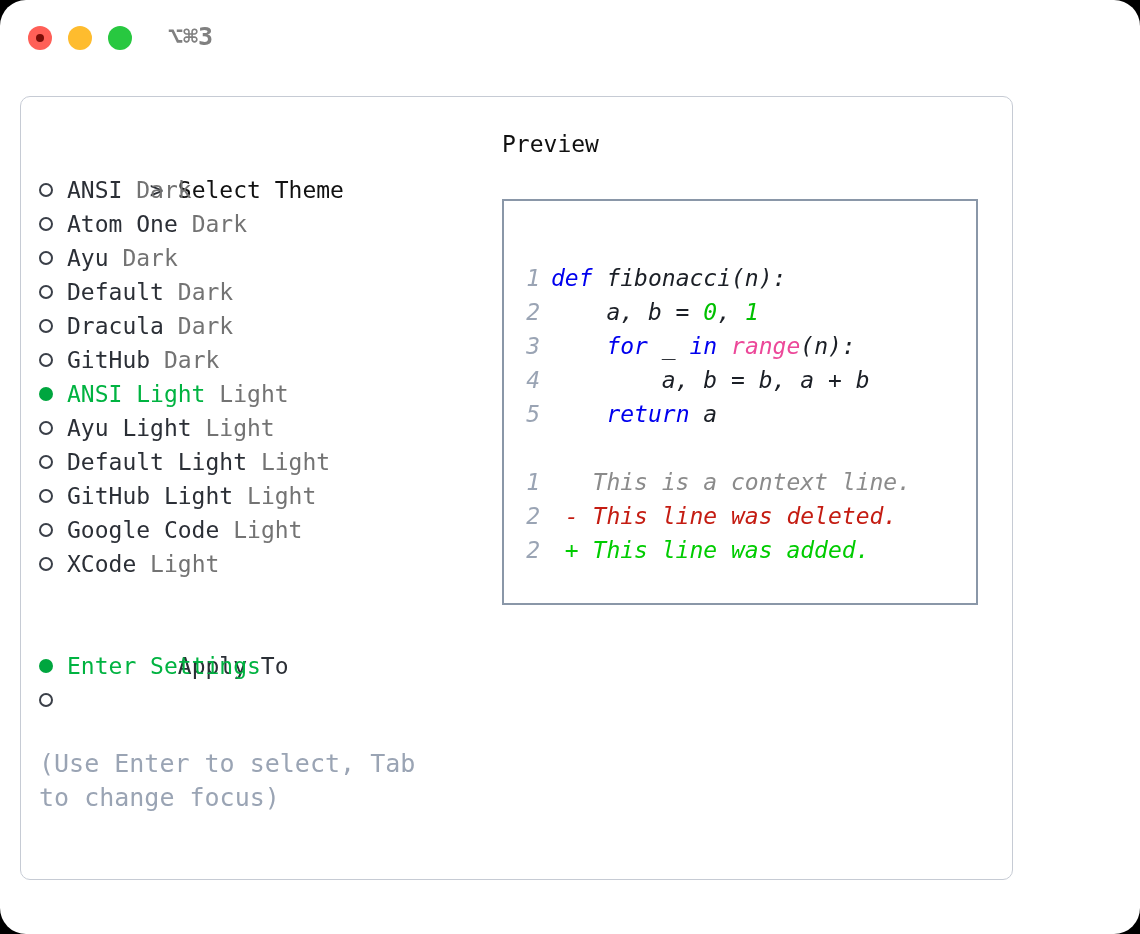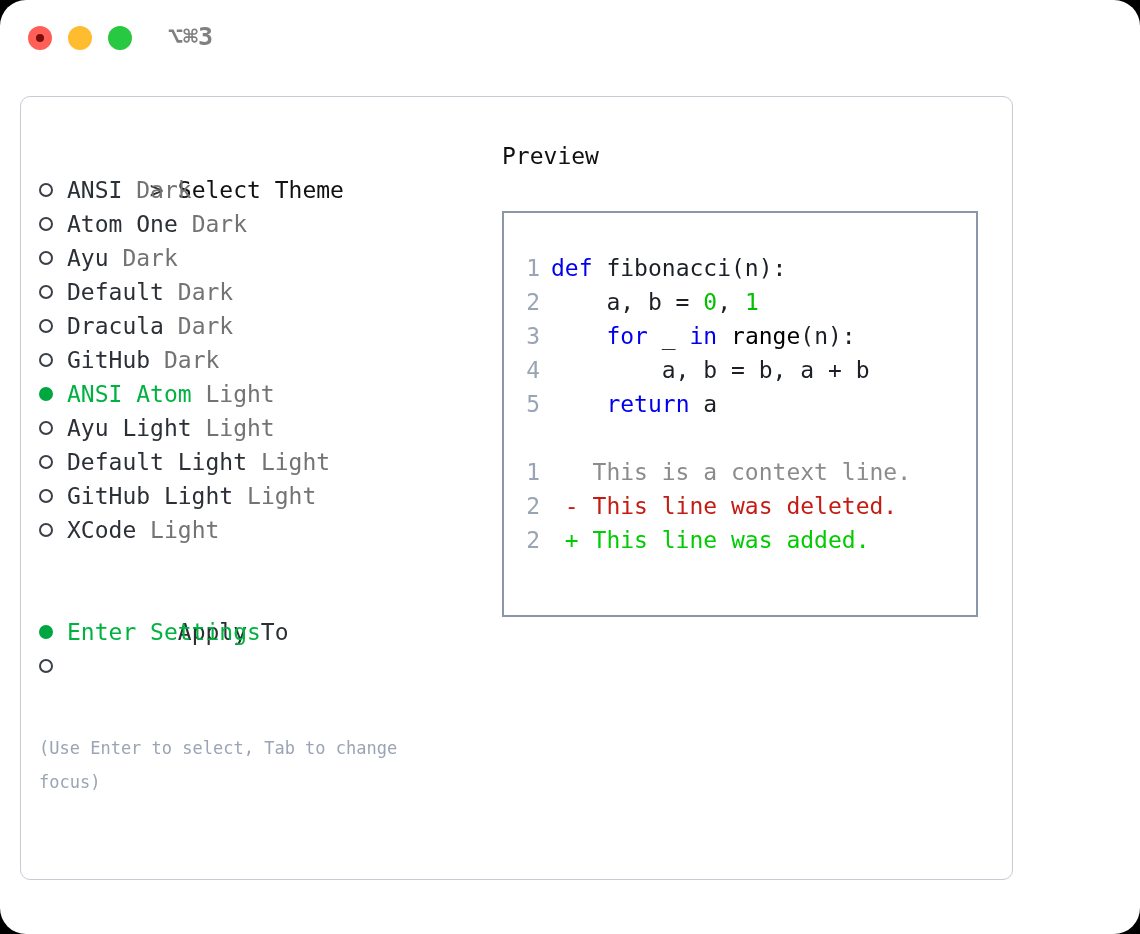--- a/index.html
+++ b/index.html
@@ -132,7 +132,7 @@
   .right-col {
     position: absolute;
     left: 481px;
-    top: 42px;
+    top: 30px;
     width: 490px;
   }
   .preview-title {

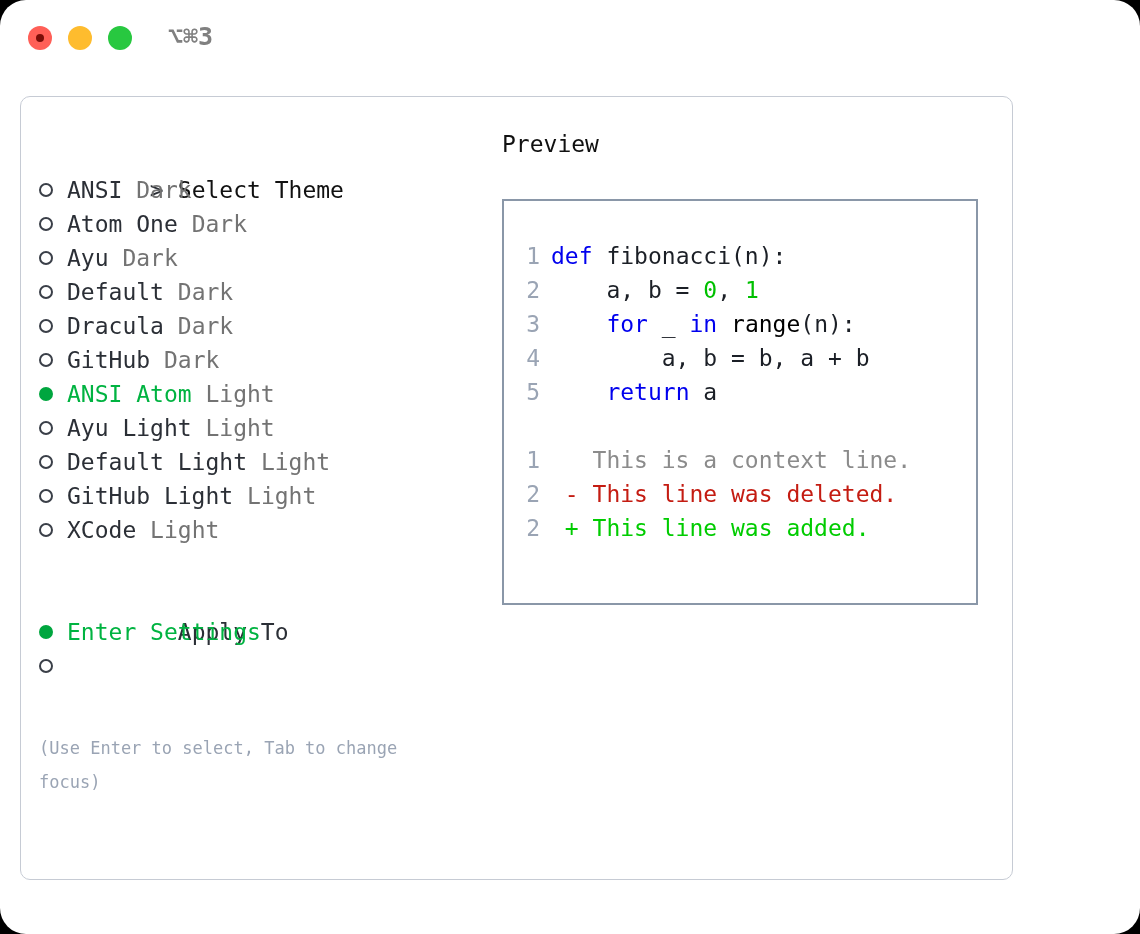--- a/index.html
+++ b/index.html
@@ -146,7 +146,8 @@
     height: 406px;
     border: 2px solid #8a97a8;
     box-sizing: border-box;
-    padding: 38px 0 0 14px;
+    padding: 60px 0 0 14px;
+    font-style: italic;
   }
   .code-line {
     font-size: 23px;

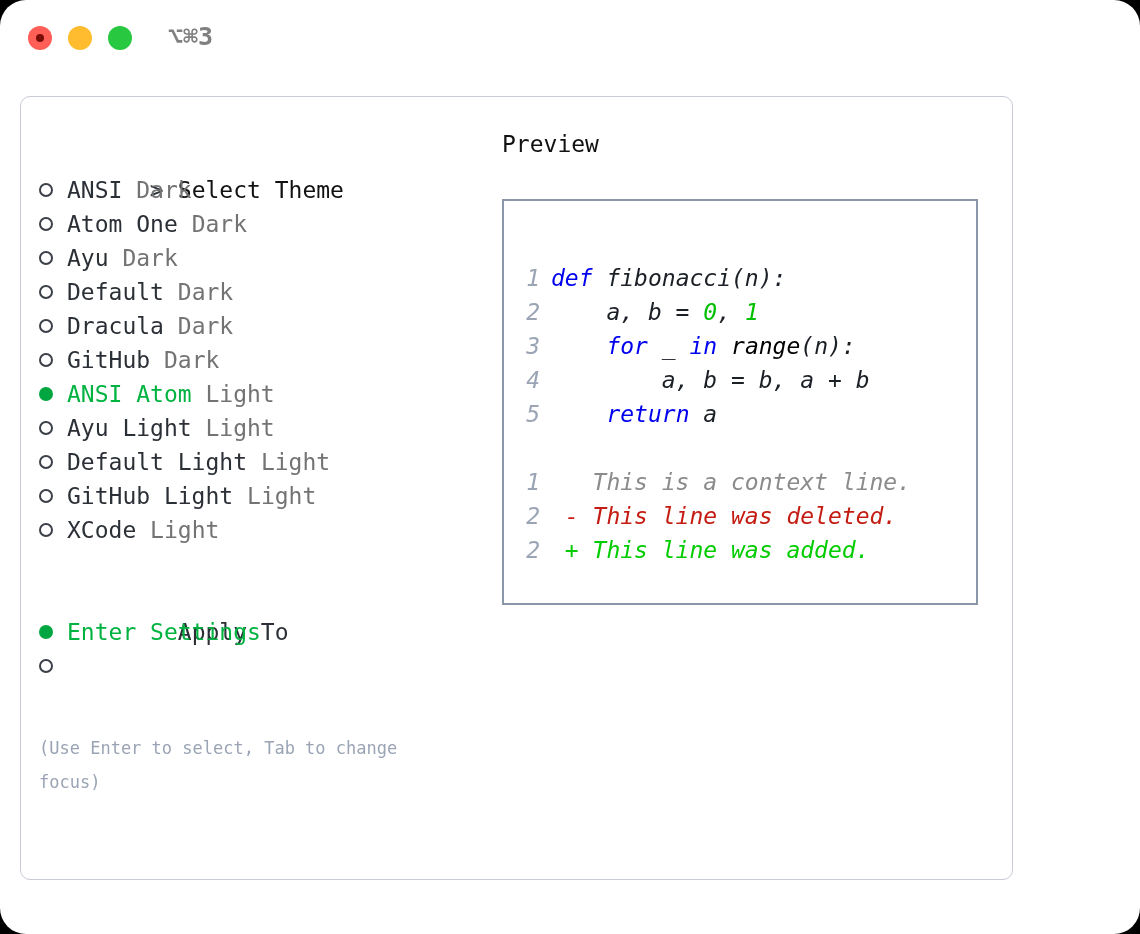--- a/index.html
+++ b/index.html
@@ -162,7 +162,7 @@
     margin-right: 11px;
   }
   .kw   { color: #0000ee; }
-  .fn   { color: #000000; }
+  .fn   { color: #ec4899; }
   .num  { color: #00c000; }
   .plain{ color: #1b1f26; }
   .ctx  { color: #8b8b8b; }

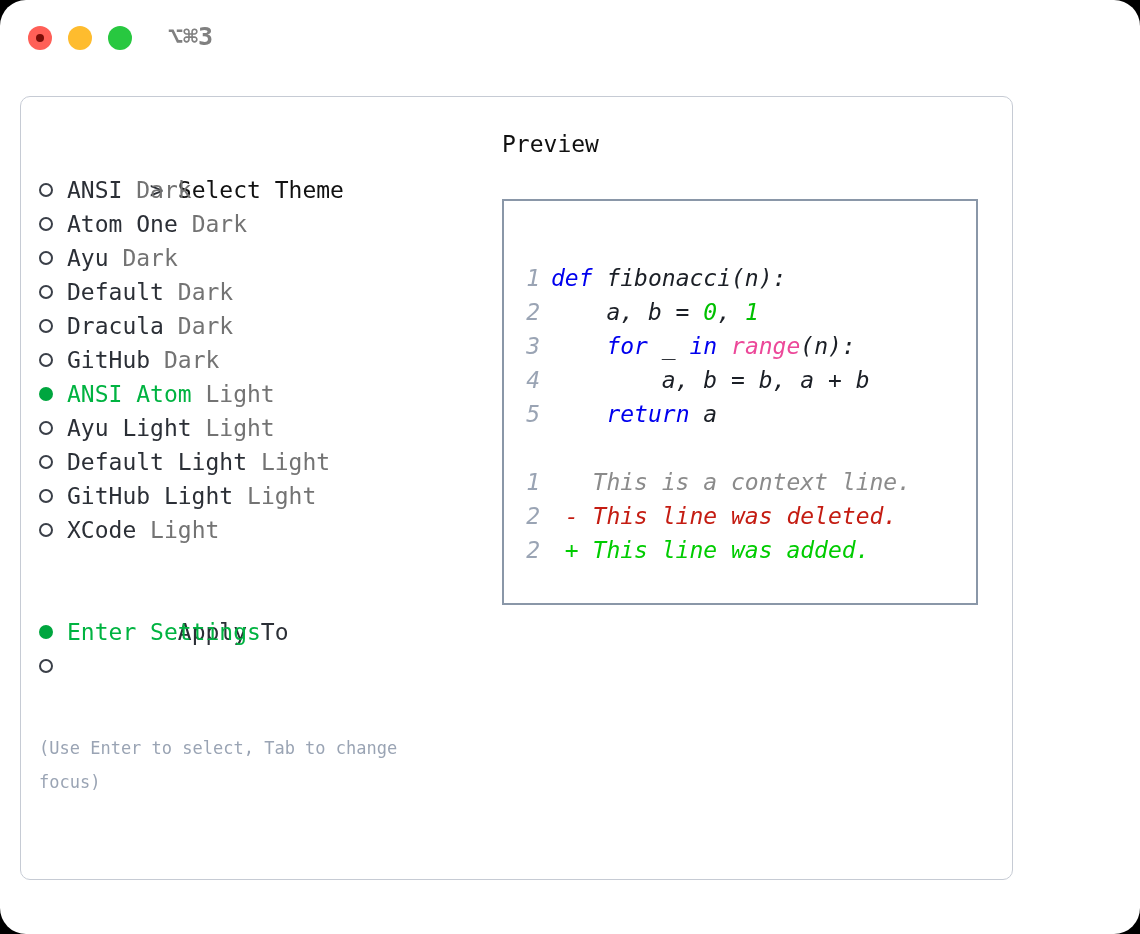--- a/index.html
+++ b/index.html
@@ -197,7 +197,7 @@
           <div class="row"><span class="marker"><span class="radio"></span></span><span class="theme-name">Default</span><span> </span><span class="variant">Dark</span></div>
           <div class="row"><span class="marker"><span class="radio"></span></span><span class="theme-name">Dracula</span><span> </span><span class="variant">Dark</span></div>
           <div class="row"><span class="marker"><span class="radio"></span></span><span class="theme-name">GitHub</span><span> </span><span class="variant">Dark</span></div>
-          <div class="row selected"><span class="marker"><span class="radio on"></span></span><span class="theme-name">ANSI Atom</span><span> </span><span class="variant">Light</span></div>
+          <div class="row selected"><span class="marker"><span class="radio on"></span></span><span class="theme-name">ANSI Light</span><span> </span><span class="variant">Light</span></div>
           <div class="row"><span class="marker"><span class="radio"></span></span><span class="theme-name">Ayu Light</span><span> </span><span class="variant">Light</span></div>
           <div class="row"><span class="marker"><span class="radio"></span></span><span class="theme-name">Default Light</span><span> </span><span class="variant">Light</span></div>
           <div class="row"><span class="marker"><span class="radio"></span></span><span class="theme-name">GitHub Light</span><span> </span><span class="variant">Light</span></div>

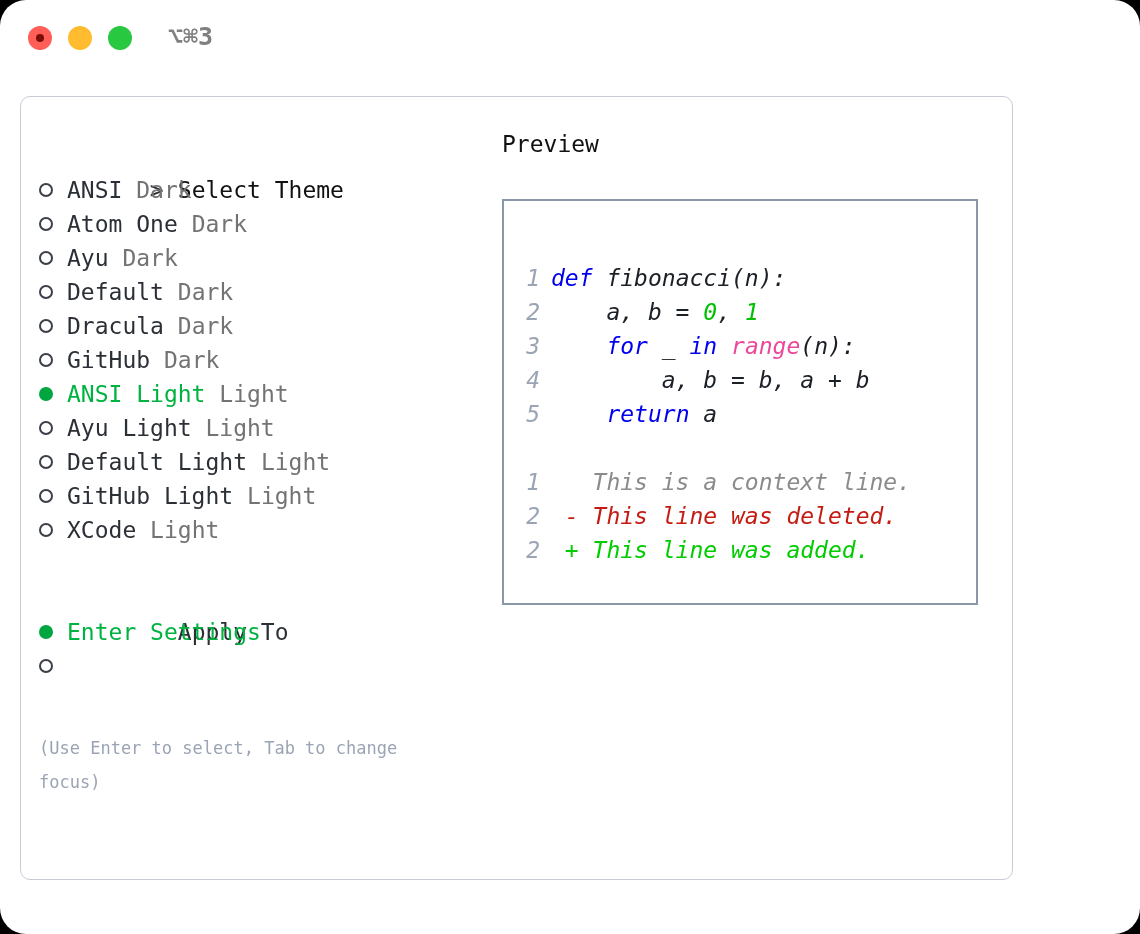--- a/index.html
+++ b/index.html
@@ -201,6 +201,7 @@
           <div class="row"><span class="marker"><span class="radio"></span></span><span class="theme-name">Ayu Light</span><span> </span><span class="variant">Light</span></div>
           <div class="row"><span class="marker"><span class="radio"></span></span><span class="theme-name">Default Light</span><span> </span><span class="variant">Light</span></div>
           <div class="row"><span class="marker"><span class="radio"></span></span><span class="theme-name">GitHub Light</span><span> </span><span class="variant">Light</span></div>
+          <div class="row"><span class="marker"><span class="radio"></span></span><span class="theme-name">Google Code</span><span> </span><span class="variant">Light</span></div>
           <div class="row"><span class="marker"><span class="radio"></span></span><span class="theme-name">XCode</span><span> </span><span class="variant">Light</span></div>
         </div>
 

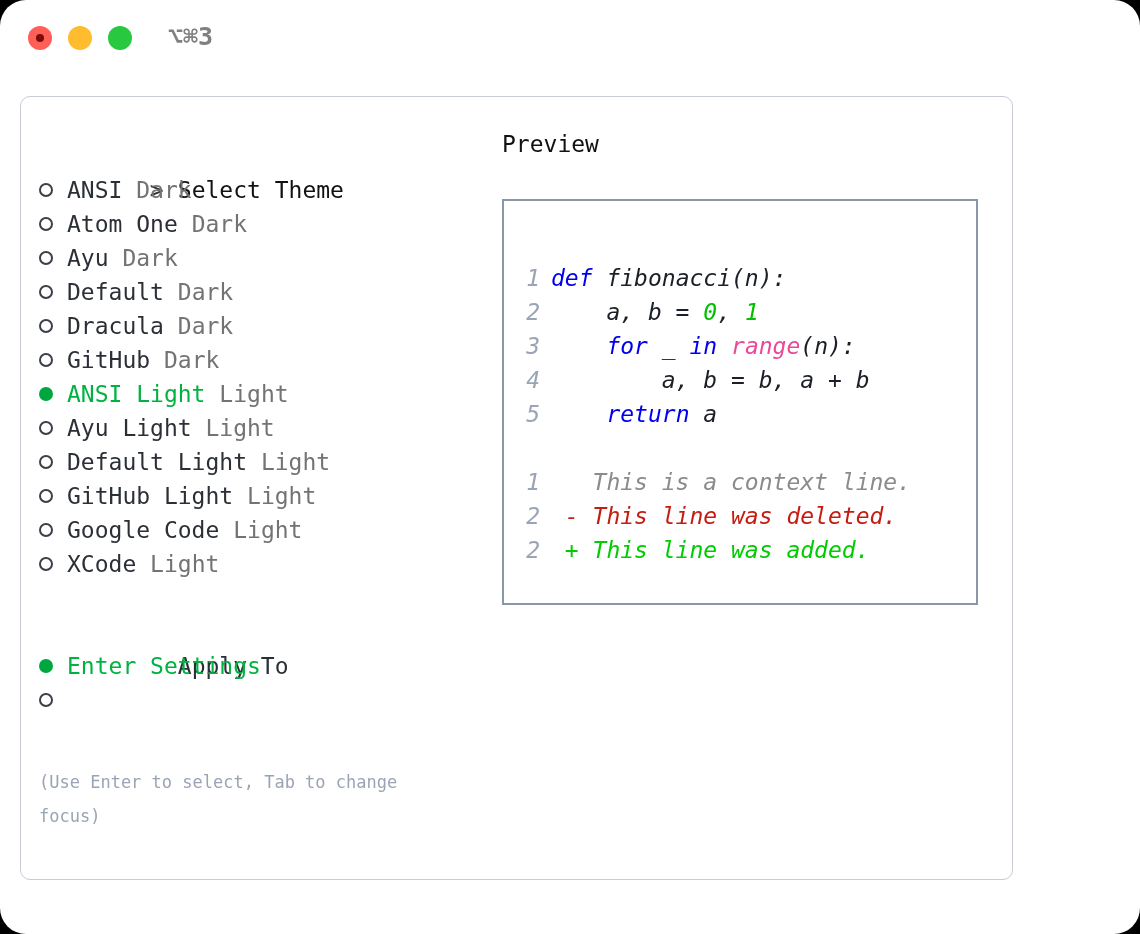--- a/index.html
+++ b/index.html
@@ -120,12 +120,12 @@
   .spacer { height: 34px; }
 
   .hint {
-    font-size: 17px;
+    font-size: 25px;
     line-height: 34px;
     color: #9aa4b4;
     width: 420px;
     white-space: pre-wrap;
-    margin-top: 48px;
+    margin-top: 30px;
   }
 
   

